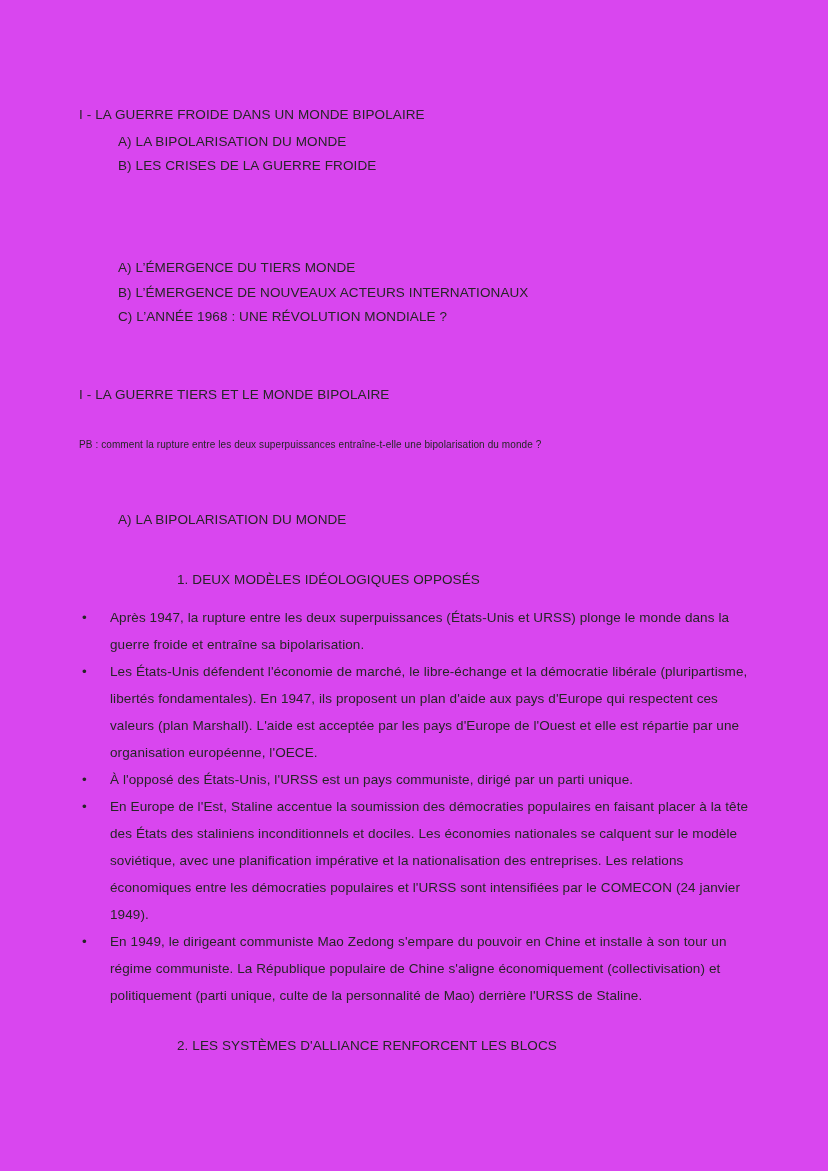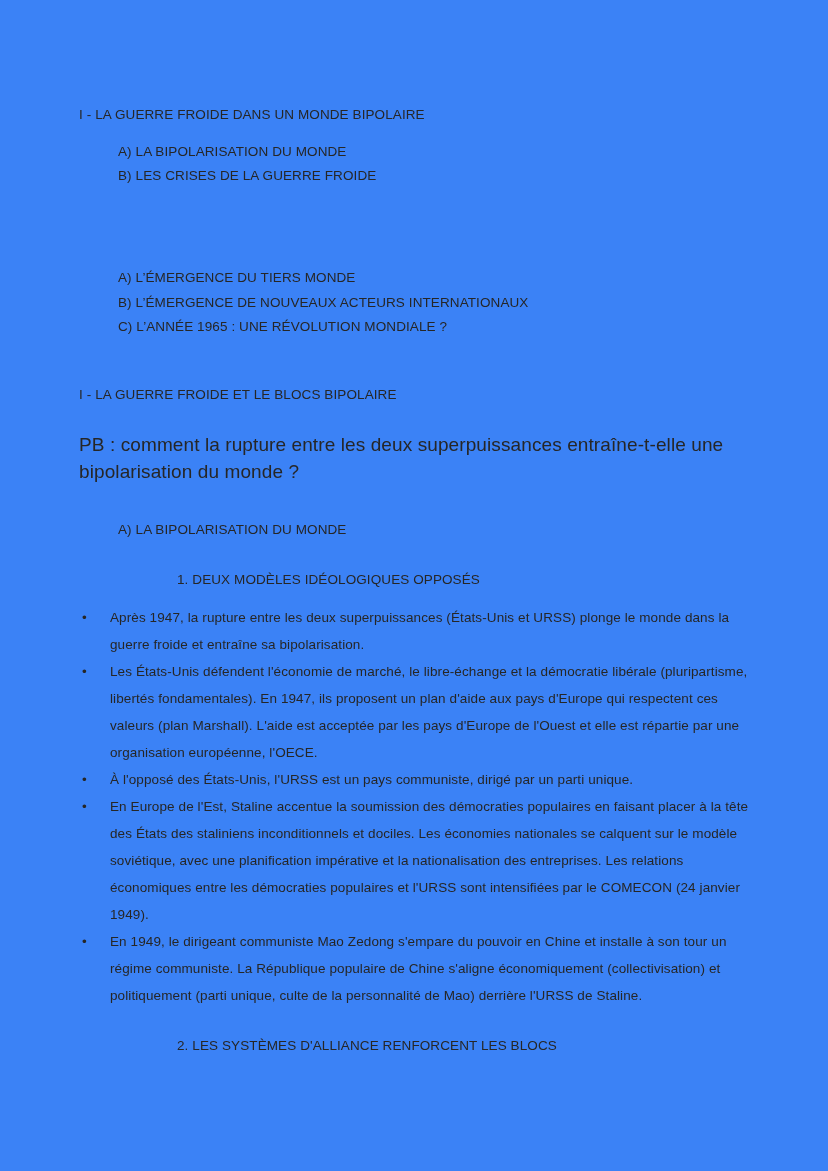--- a/index.html
+++ b/index.html
@@ -20,7 +20,7 @@
   .page {
     position: absolute;
     inset: 0;
-    background: #3b82f6;
+    background: #d946ef;
     overflow: hidden;
   }
 

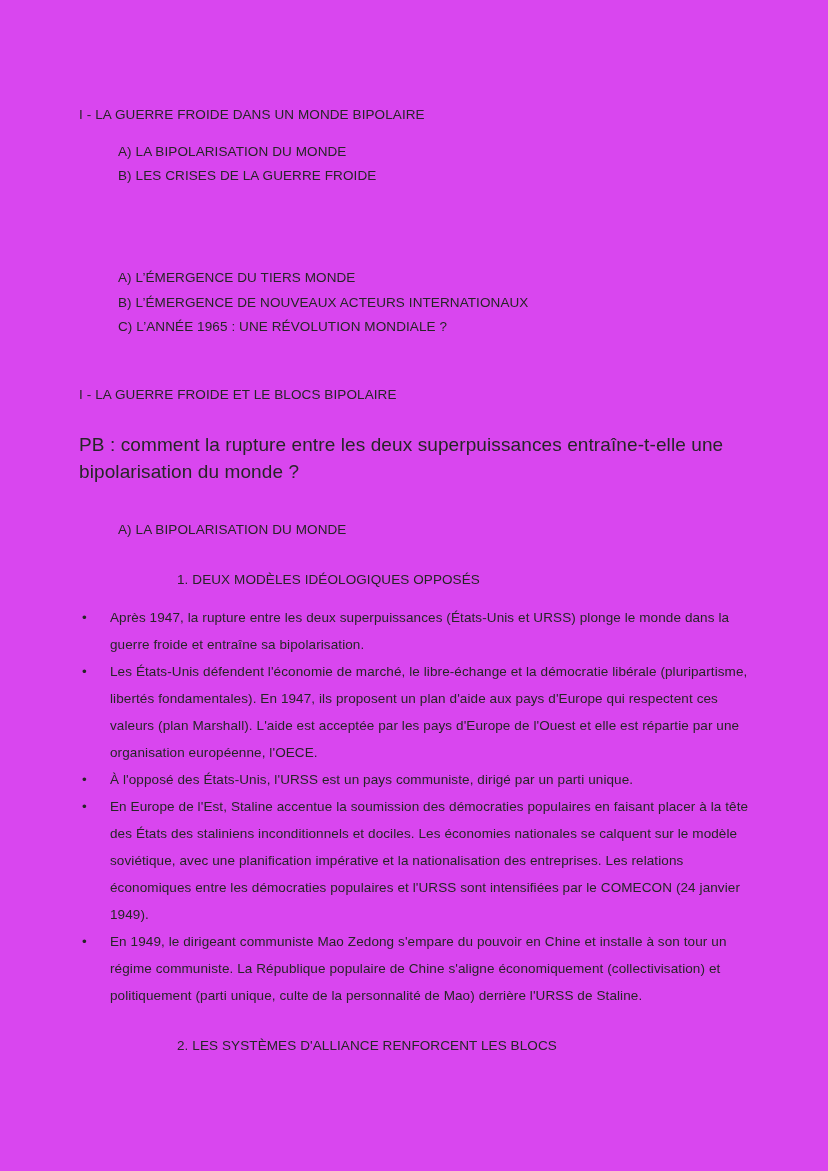--- a/index.html
+++ b/index.html
@@ -35,7 +35,7 @@
 
   
   .heading-l1 { left: 79px; }
-  .heading-l2 { left: 118px; margin-top: 10px; }
+  .heading-l2 { left: 118px; }
   .heading-l3 { left: 177px; }
 
   

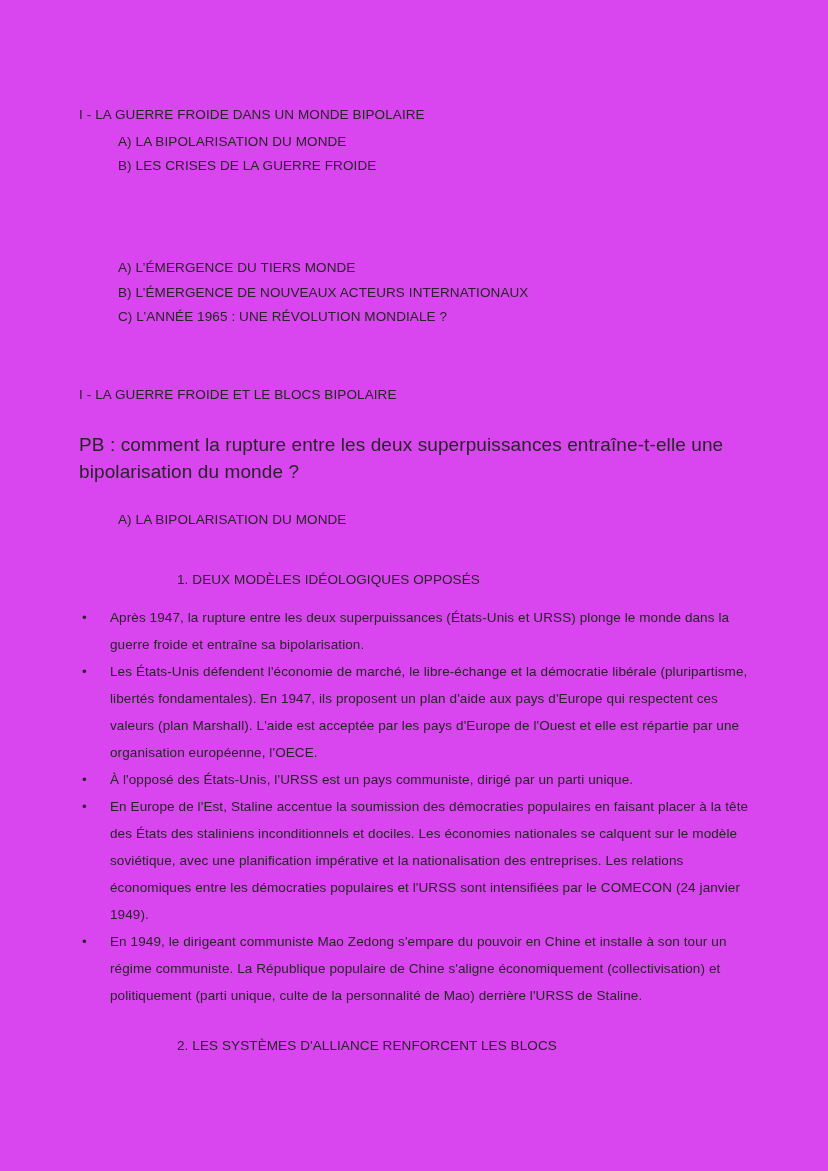--- a/index.html
+++ b/index.html
@@ -95,7 +95,7 @@
 
   <div class="line heading-l2" style="top:254px;">A) L’ÉMERGENCE DU TIERS MONDE</div>
 
-  <div class="line heading-l2" style="top:303px;">C) L’ANNÉE 1965 : UNE RÉVOLUTION MONDIALE ?</div>
+  <div class="line heading-l2" style="top:303px;">C) L’ANNÉE 1968 : UNE RÉVOLUTION MONDIALE ?</div>
 
   <div class="line heading-l1" style="top:381px;">I - LA GUERRE FROIDE ET LE BLOCS BIPOLAIRE</div>
 

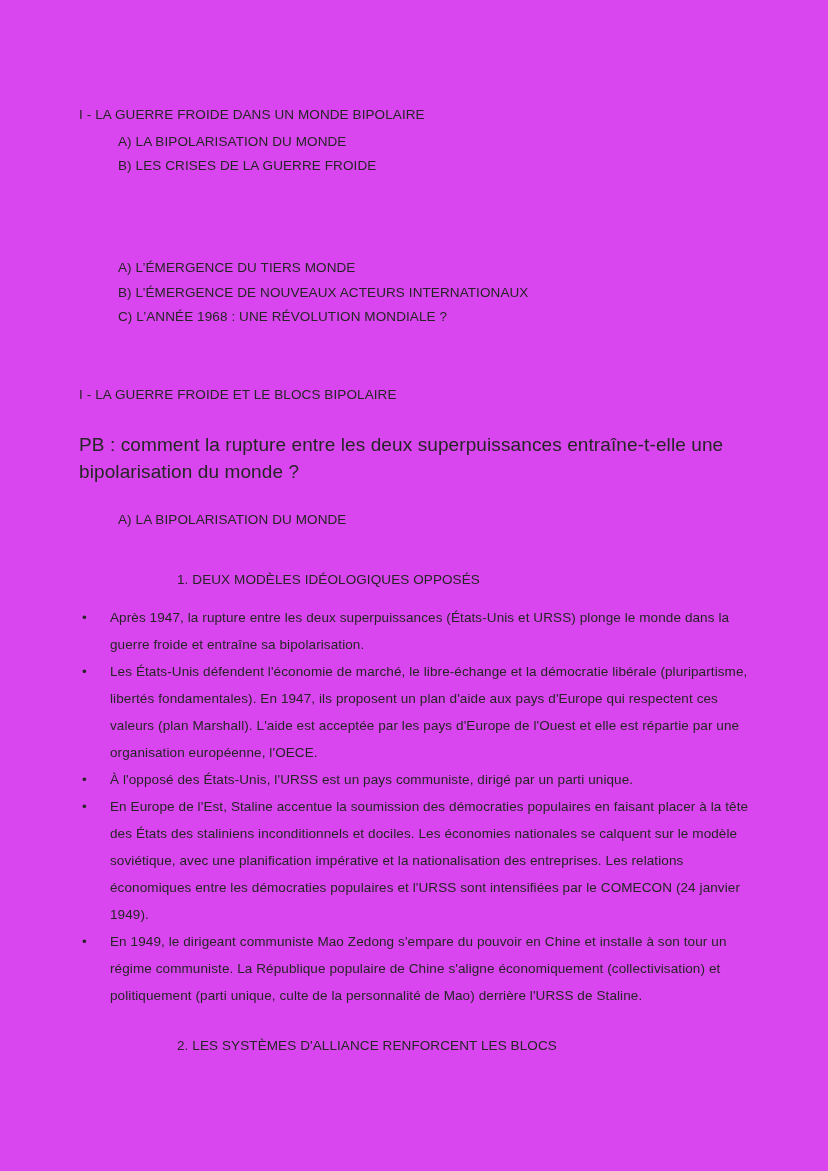--- a/index.html
+++ b/index.html
@@ -97,7 +97,7 @@
 
   <div class="line heading-l2" style="top:303px;">C) L’ANNÉE 1968 : UNE RÉVOLUTION MONDIALE ?</div>
 
-  <div class="line heading-l1" style="top:381px;">I - LA GUERRE FROIDE ET LE BLOCS BIPOLAIRE</div>
+  <div class="line heading-l1" style="top:381px;">I - LA GUERRE TIERS ET LE MONDE BIPOLAIRE</div>
 
   <div class="para" style="top:431px;">PB : comment la rupture entre les deux superpuissances entraîne-t-elle une bipolarisation du monde ?</div>
 

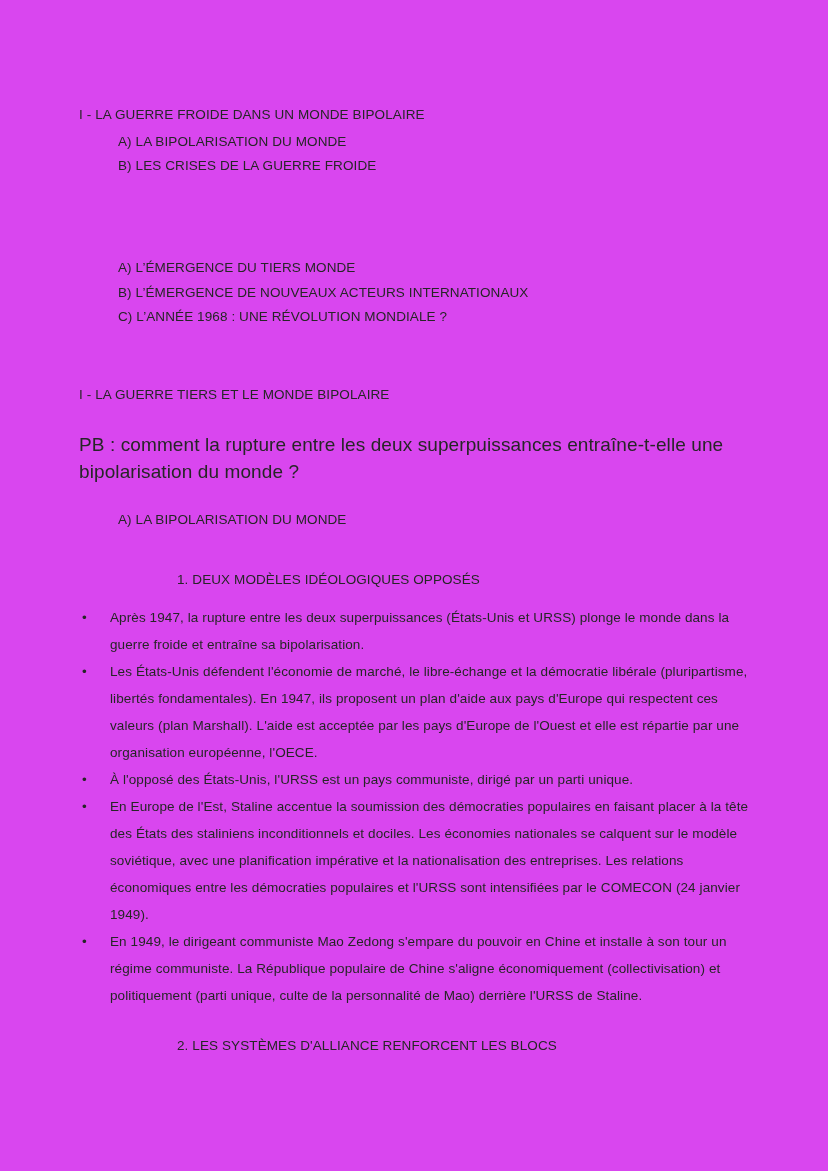--- a/index.html
+++ b/index.html
@@ -43,7 +43,7 @@
     position: absolute;
     left: 79px;
     width: 672px;
-    font-size: 19px;
+    font-size: 10px;
     line-height: 27px;
     letter-spacing: 0.1px;
     text-align: left;

